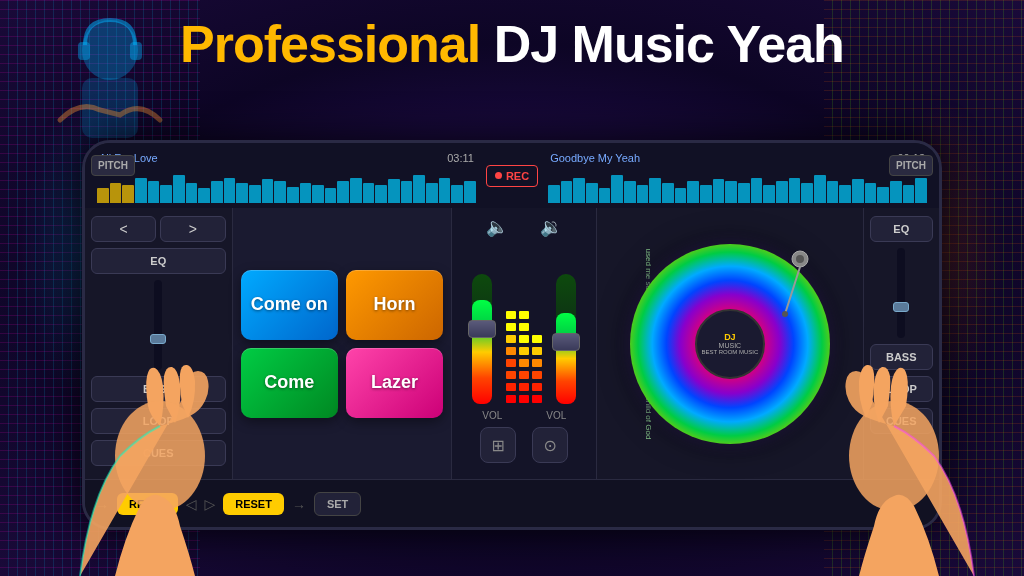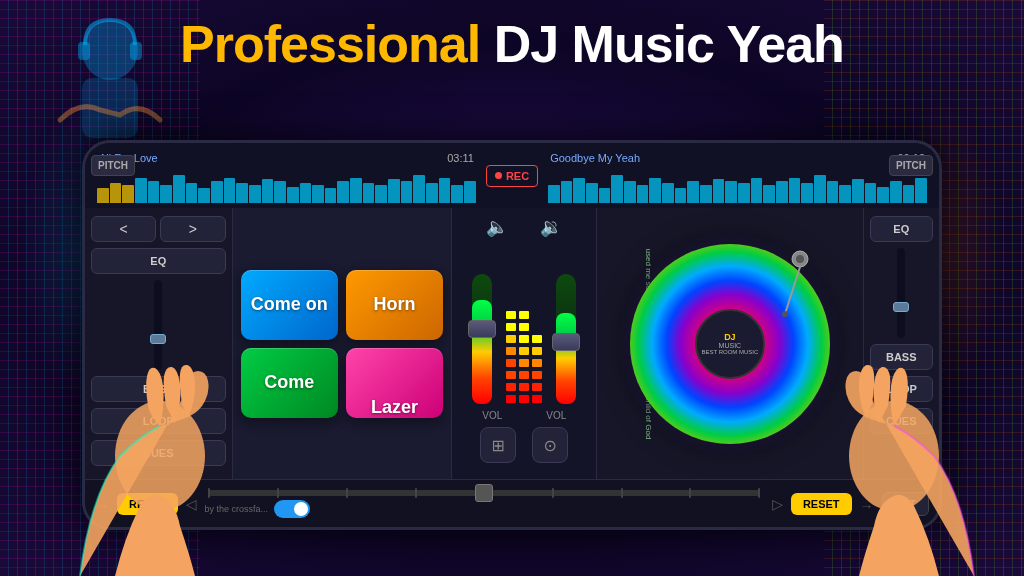--- a/index.html
+++ b/index.html
@@ -287,7 +287,7 @@
     .pad-blue { background: linear-gradient(135deg, #00aaff, #0066cc); }
     .pad-orange { background: linear-gradient(135deg, #ff9900, #cc6600); justify-content: center; }
     .pad-green { background: linear-gradient(135deg, #00cc44, #008822); }
-    .pad-pink { background: linear-gradient(135deg, #ff44aa, #cc0077); align-items: flex-end; }
+    .pad-pink { background: linear-gradient(135deg, #ff44aa, #cc0077); }
 
     
     .center-mixer {

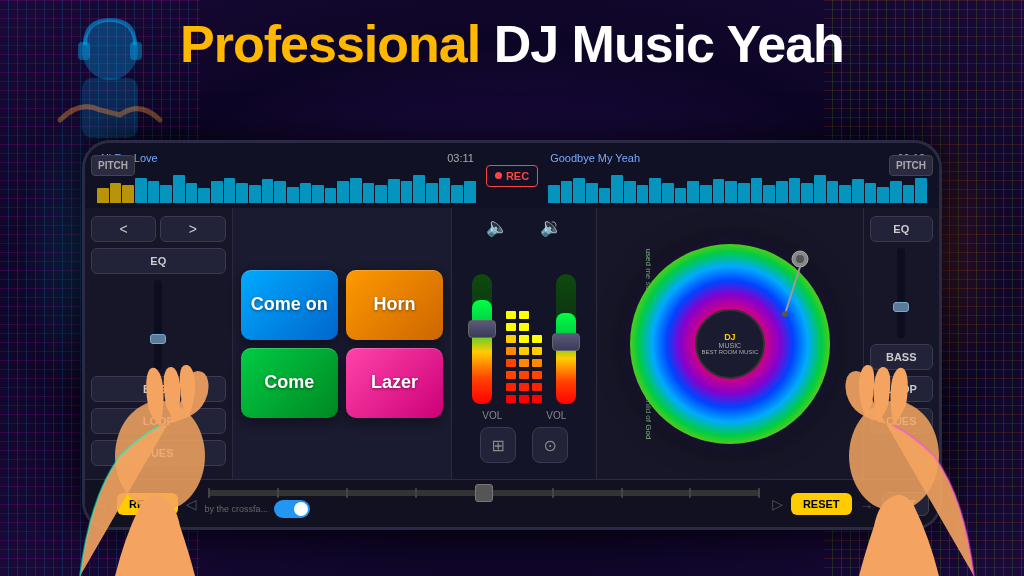--- a/index.html
+++ b/index.html
@@ -870,28 +870,6 @@
       <div class="bottom-btn">RESET</div>
       <span class="arrow-nav">◁</span>
 
-      <div style="flex:1;position:relative;">
-        <div class="crossfader">
-          <div style="display:flex;position:absolute;top:-2px;left:0;right:0;justify-content:space-between;">
-            <div style="width:2px;height:10px;background:#444;border-radius:1px;"></div>
-            <div style="width:2px;height:10px;background:#444;border-radius:1px;"></div>
-            <div style="width:2px;height:10px;background:#444;border-radius:1px;"></div>
-            <div style="width:2px;height:10px;background:#444;border-radius:1px;"></div>
-            <div style="width:2px;height:10px;background:#444;border-radius:1px;"></div>
-            <div style="width:2px;height:10px;background:#444;border-radius:1px;"></div>
-            <div style="width:2px;height:10px;background:#444;border-radius:1px;"></div>
-            <div style="width:2px;height:10px;background:#444;border-radius:1px;"></div>
-            <div style="width:2px;height:10px;background:#444;border-radius:1px;"></div>
-          </div>
-          <div class="crossfader-thumb"></div>
-        </div>
-        <div style="display:flex;align-items:center;gap:6px;margin-top:4px;">
-          <span class="crossfade-label">by the crossfa...</span>
-          <div class="toggle-sw">
-            <div class="toggle-knob"></div>
-          </div>
-        </div>
-      </div>
 
       <span class="arrow-nav">▷</span>
       <div class="bottom-btn">RESET</div>

